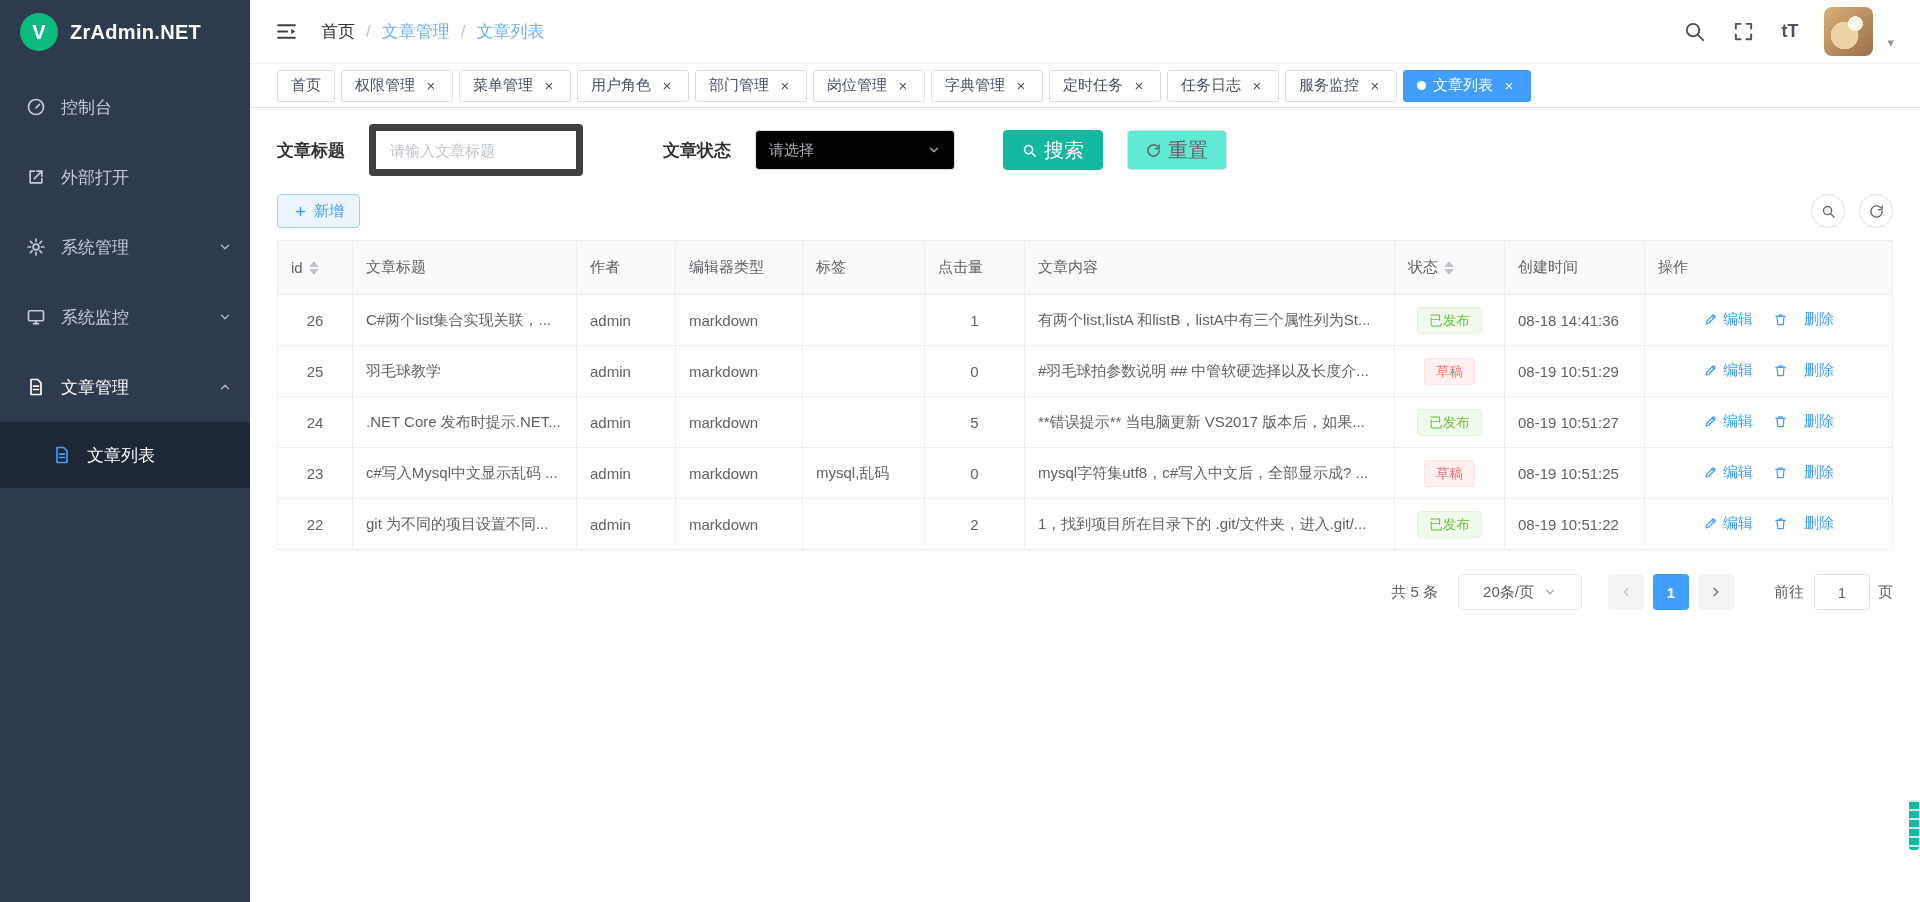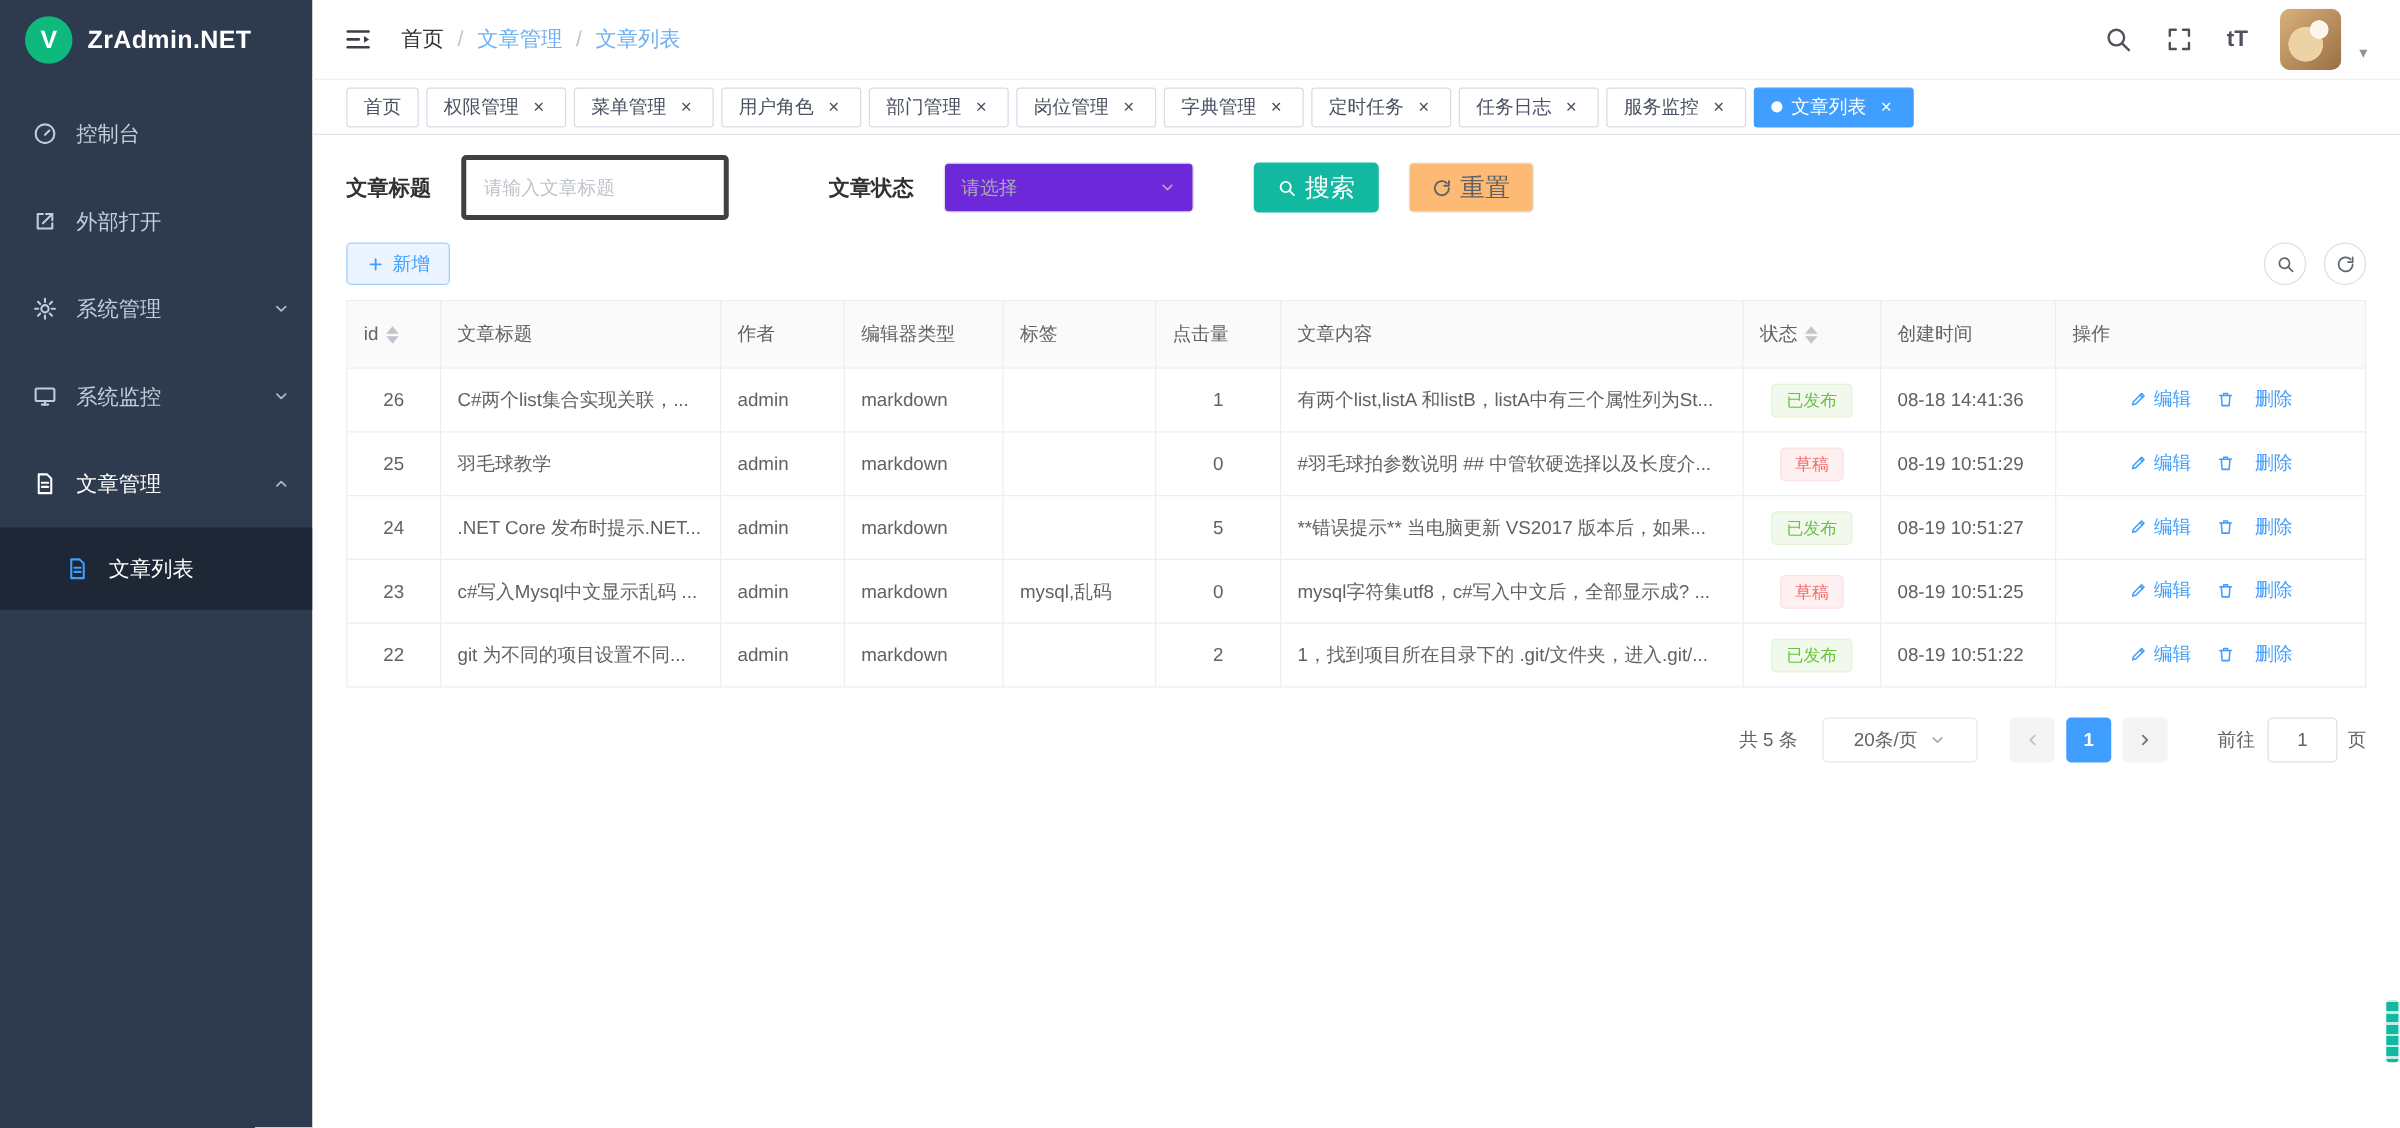--- a/index.html
+++ b/index.html
@@ -70,7 +70,7 @@
   .filter-row { display:flex; align-items:center; height:40px; margin-bottom:24px; }
   .f-label { font-size:17px; font-weight:700; color:#303133; margin-right:24px; white-space:nowrap; }
   .f-label.lbl2 { margin-left:80px; }
-  .f-input { width:214px; height:52px; border:4px solid #404040; border-radius:4px; padding:0 14px;
+  .f-input { width:214px; height:52px; border:7px solid #404040; border-radius:4px; padding:0 14px;
     font-size:15px; color:#606266; outline:none; font-family:inherit; }
   .f-input::placeholder { color:#bfc4cc; }
   .f-select { width:200px; height:40px; border:1px solid #dcdfe6; border-radius:4px; display:flex;

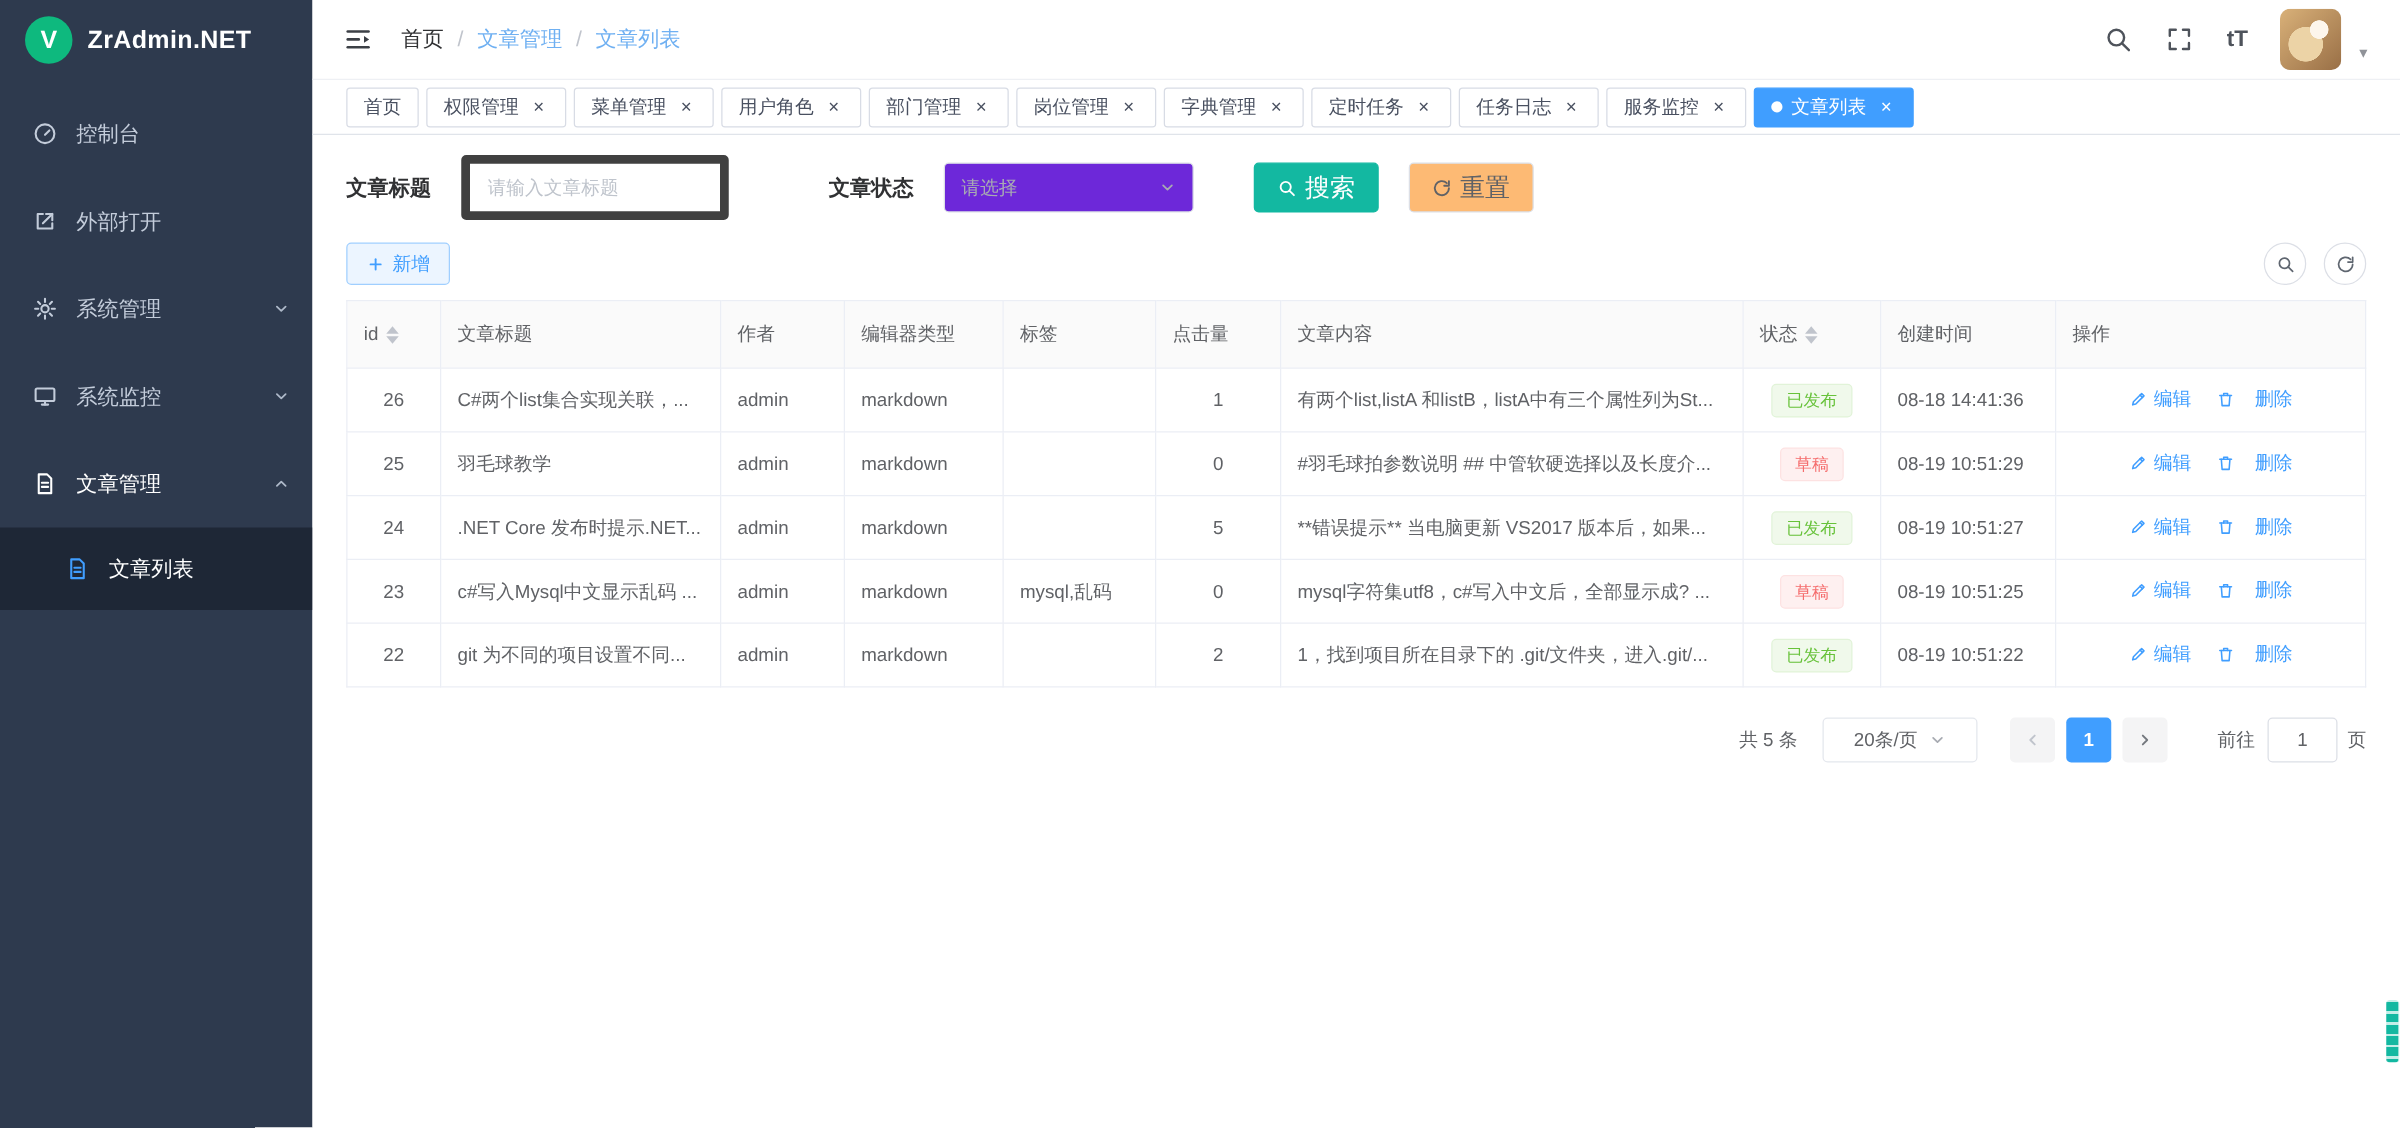--- a/index.html
+++ b/index.html
@@ -74,7 +74,7 @@
     font-size:15px; color:#606266; outline:none; font-family:inherit; }
   .f-input::placeholder { color:#bfc4cc; }
   .f-select { width:200px; height:40px; border:1px solid #dcdfe6; border-radius:4px; display:flex;
-    align-items:center; justify-content:space-between; padding:0 13px; cursor:pointer; background:#6d28d9; }
+    align-items:center; justify-content:space-between; padding:0 13px; cursor:pointer; background:#000000; }
   .sel-placeholder { color:#a8abb2; font-size:15px; }
   .sel-arrow { width:14px; height:14px; color:#a8abb2; display:inline-flex; }
   .sel-arrow svg { width:14px; height:14px; }

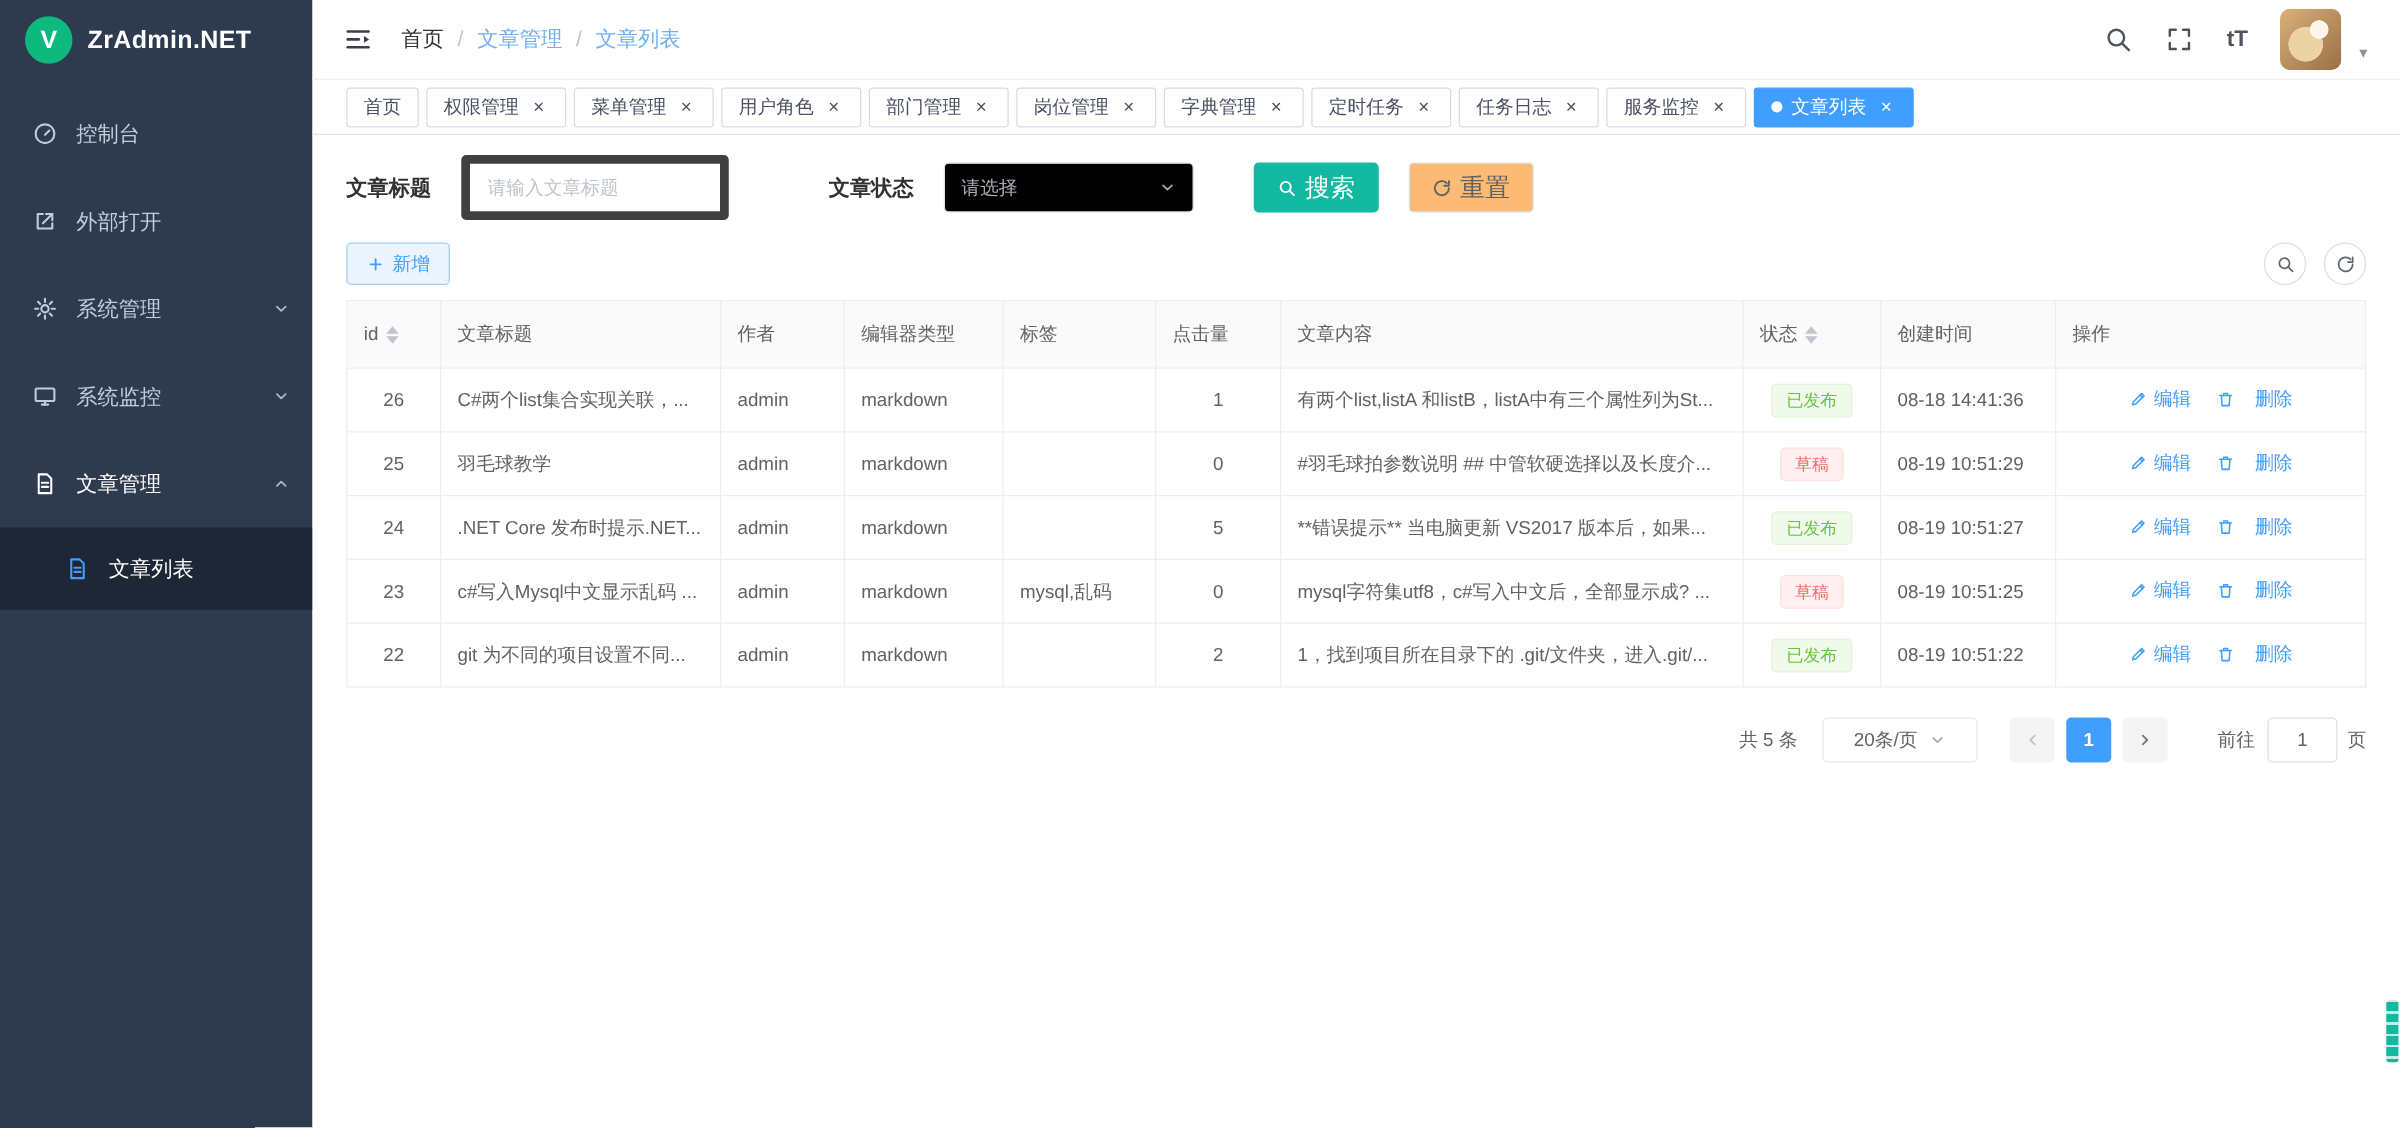--- a/index.html
+++ b/index.html
@@ -81,7 +81,7 @@
   .btn { height:40px; border-radius:4px; font-size:20px; display:inline-flex; align-items:center;
     gap:7px; padding:0 18px; cursor:pointer; font-family:inherit; }
   .btn-search { margin-left:48px; background:var(--teal,#13b8a1); border:1px solid var(--teal,#13b8a1); color:#fff; }
-  .btn-reset { margin-left:24px; background:#fdba74; border:1px solid #dcdfe6; color:#606266; }
+  .btn-reset { margin-left:24px; background:#5eead4; border:1px solid #dcdfe6; color:#606266; }
   .b-icon { width:15px; height:15px; display:inline-flex; }
   .b-icon svg { width:15px; height:15px; }
 

